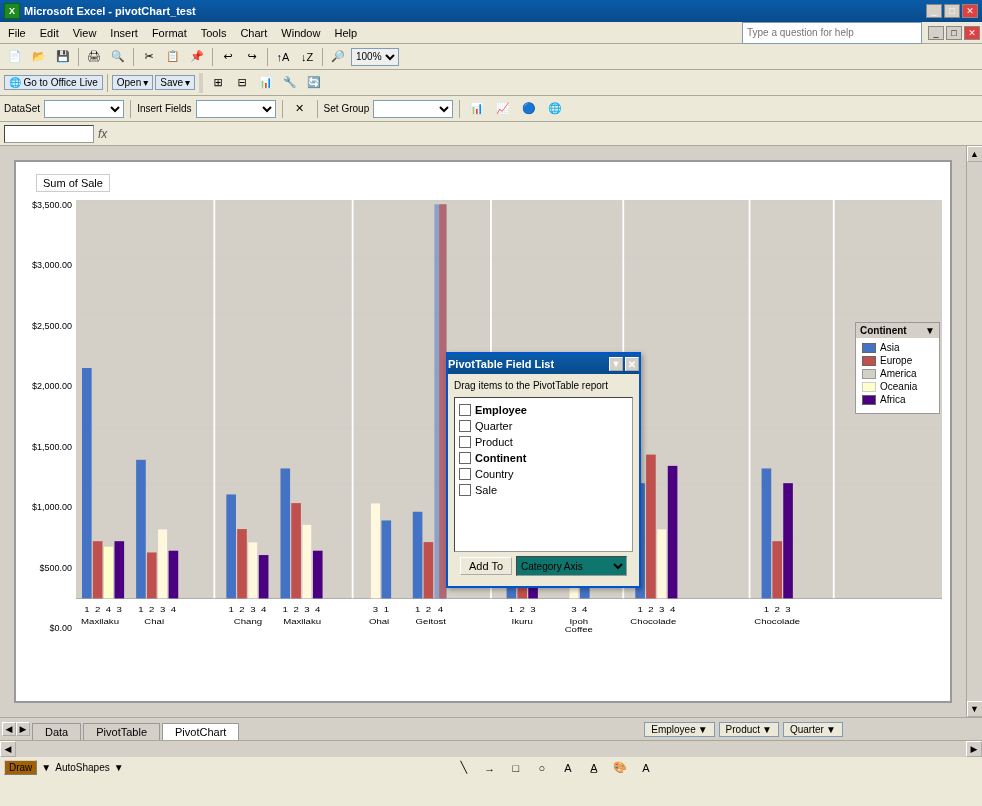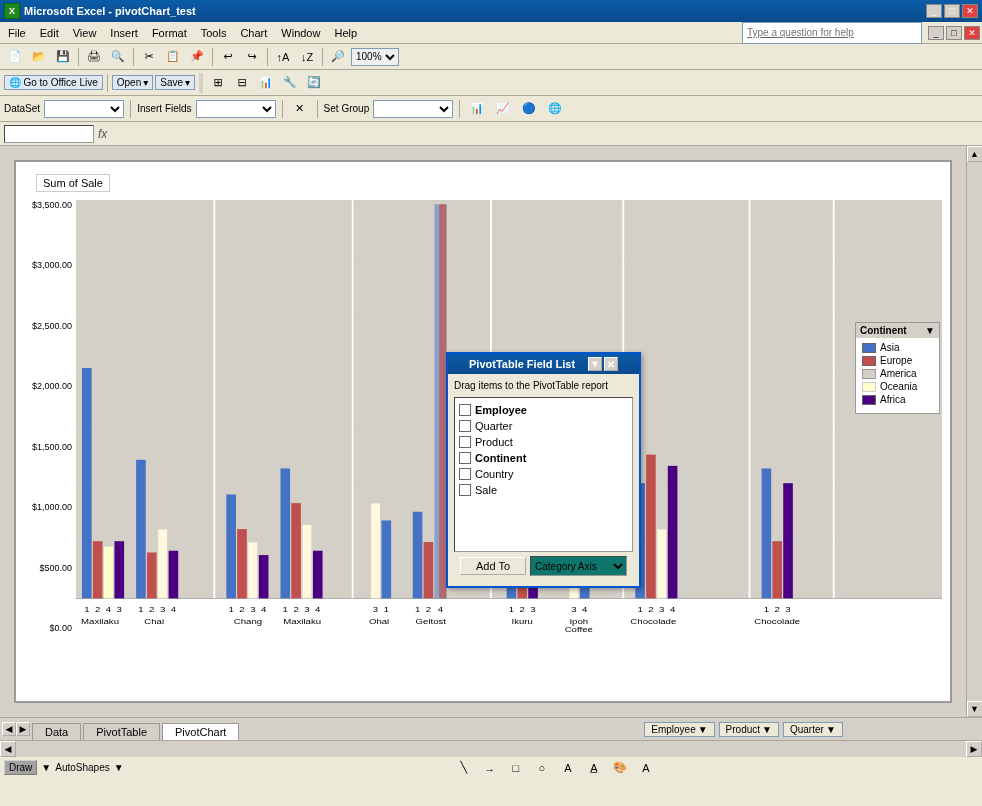--- a/index.html
+++ b/index.html
@@ -78,7 +78,6 @@
       padding: 0 4px;
       font-size: 10px;
       color: #666;
-      text-decoration: underline;
     }
 
     

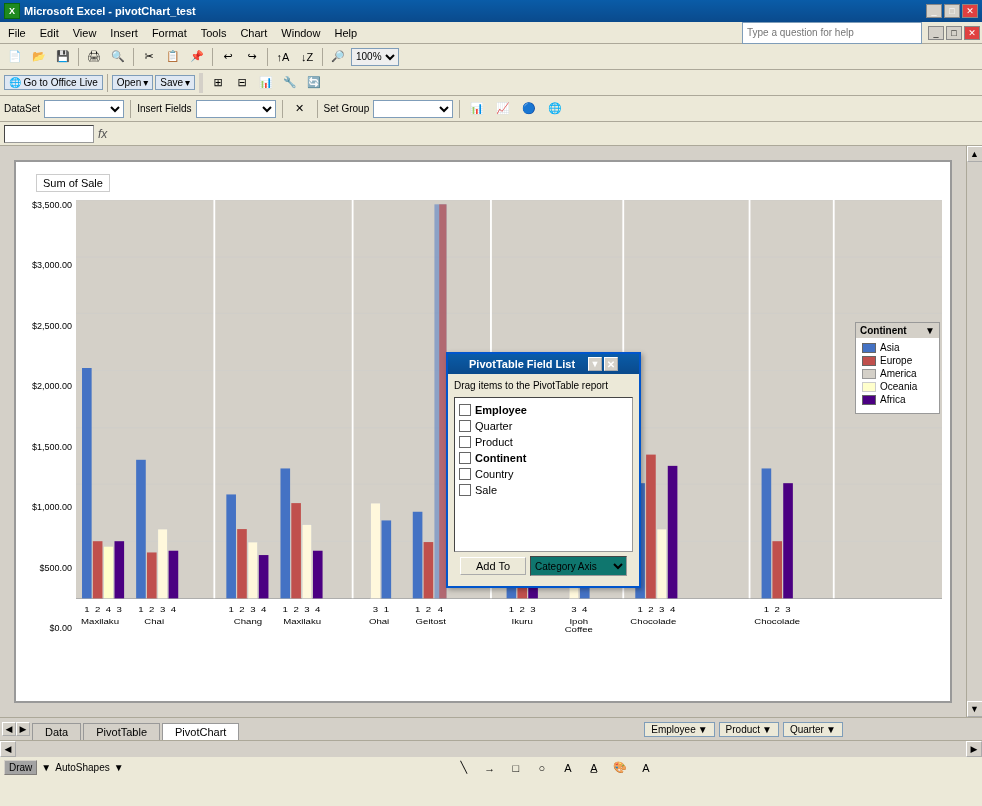--- a/index.html
+++ b/index.html
@@ -185,7 +185,7 @@
       height: 20px;
       display: flex;
       align-items: center;
-      padding: 0 21px;
+      padding: 0 0;
       font-size: 11px;
       font-weight: bold;
       justify-content: space-between;

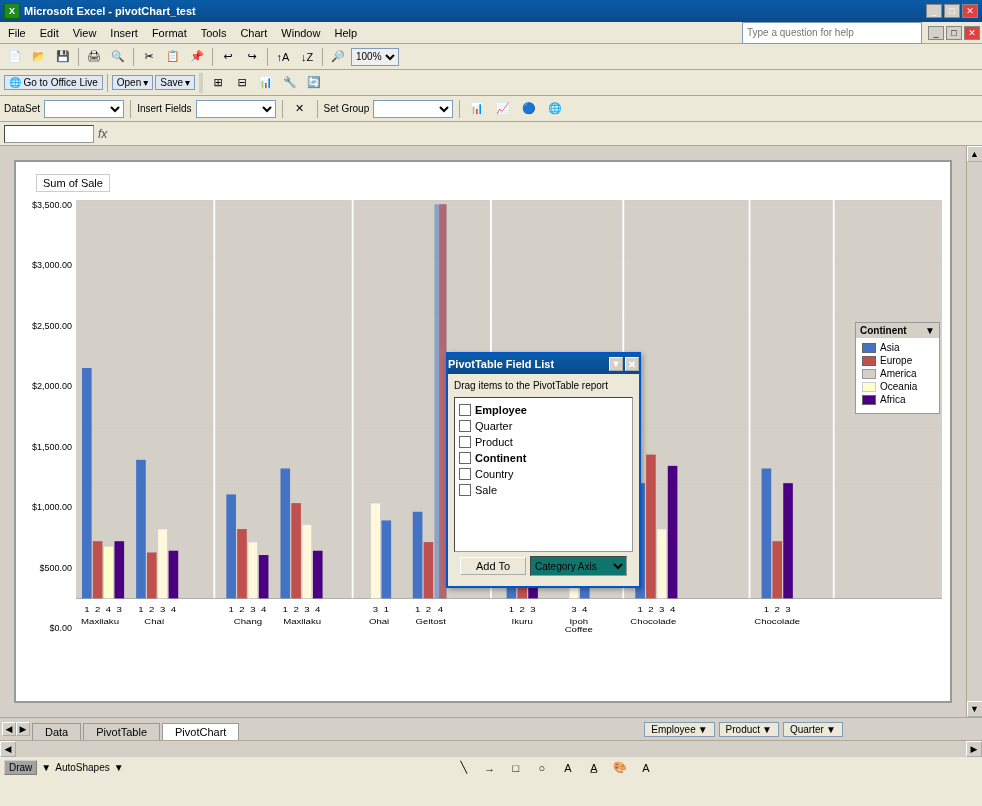--- a/index.html
+++ b/index.html
@@ -231,7 +231,7 @@
     .add-to-btn {
       background: #ece9d8;
       border: 1px outset #fff;
-      padding: 2px 15px;
+      padding: 2px 8px;
       font-size: 11px;
       cursor: pointer;
     }

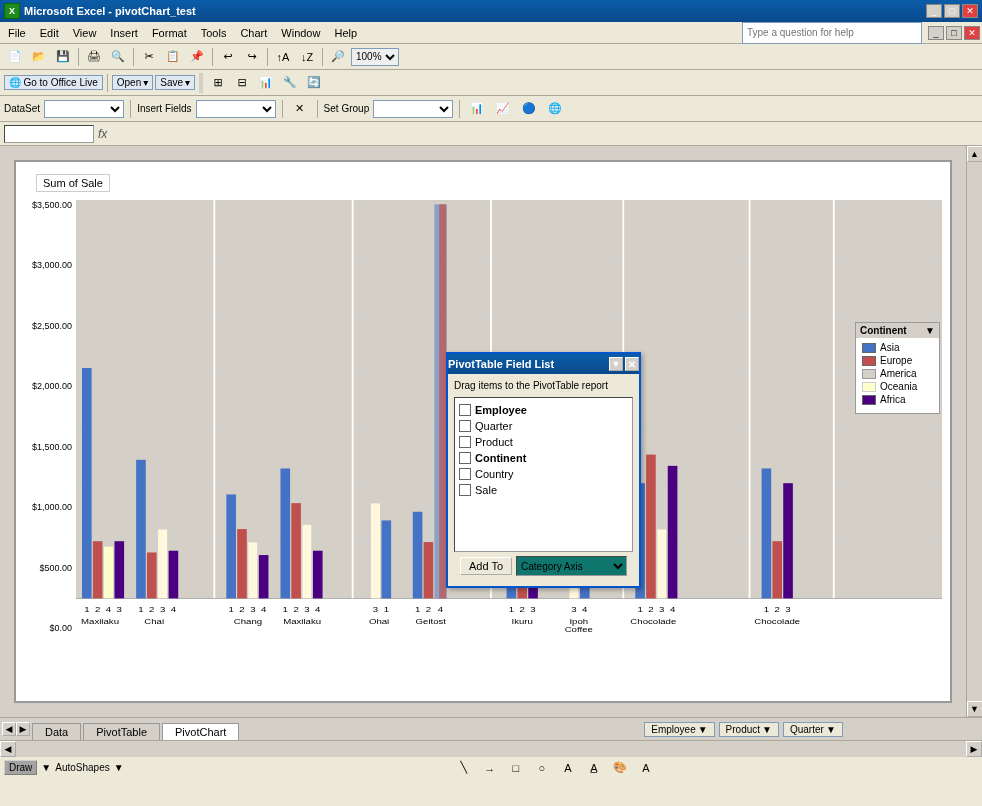--- a/index.html
+++ b/index.html
@@ -161,7 +161,7 @@
     }
     .status-left { display: flex; gap: 4px; align-items: center; }
     .status-btn {
-      background: #a3a3a3;
+      background: #a16207;
       border: 1px outset #d4d0c8;
       padding: 1px 4px;
       font-size: 10px;

